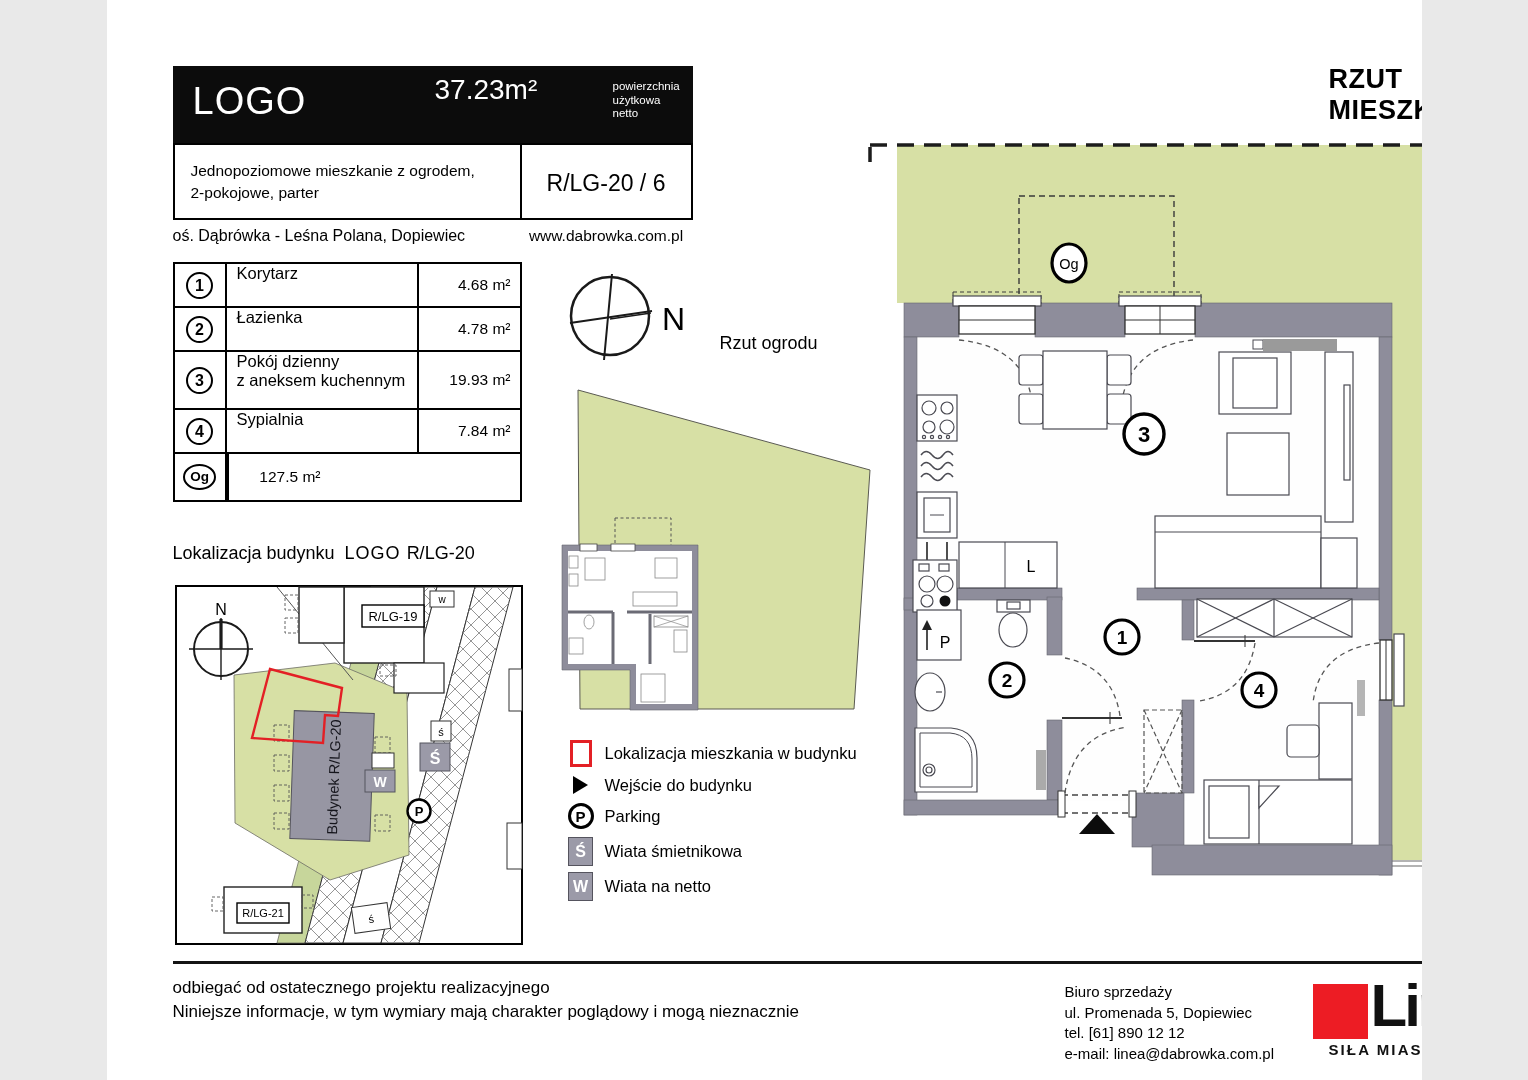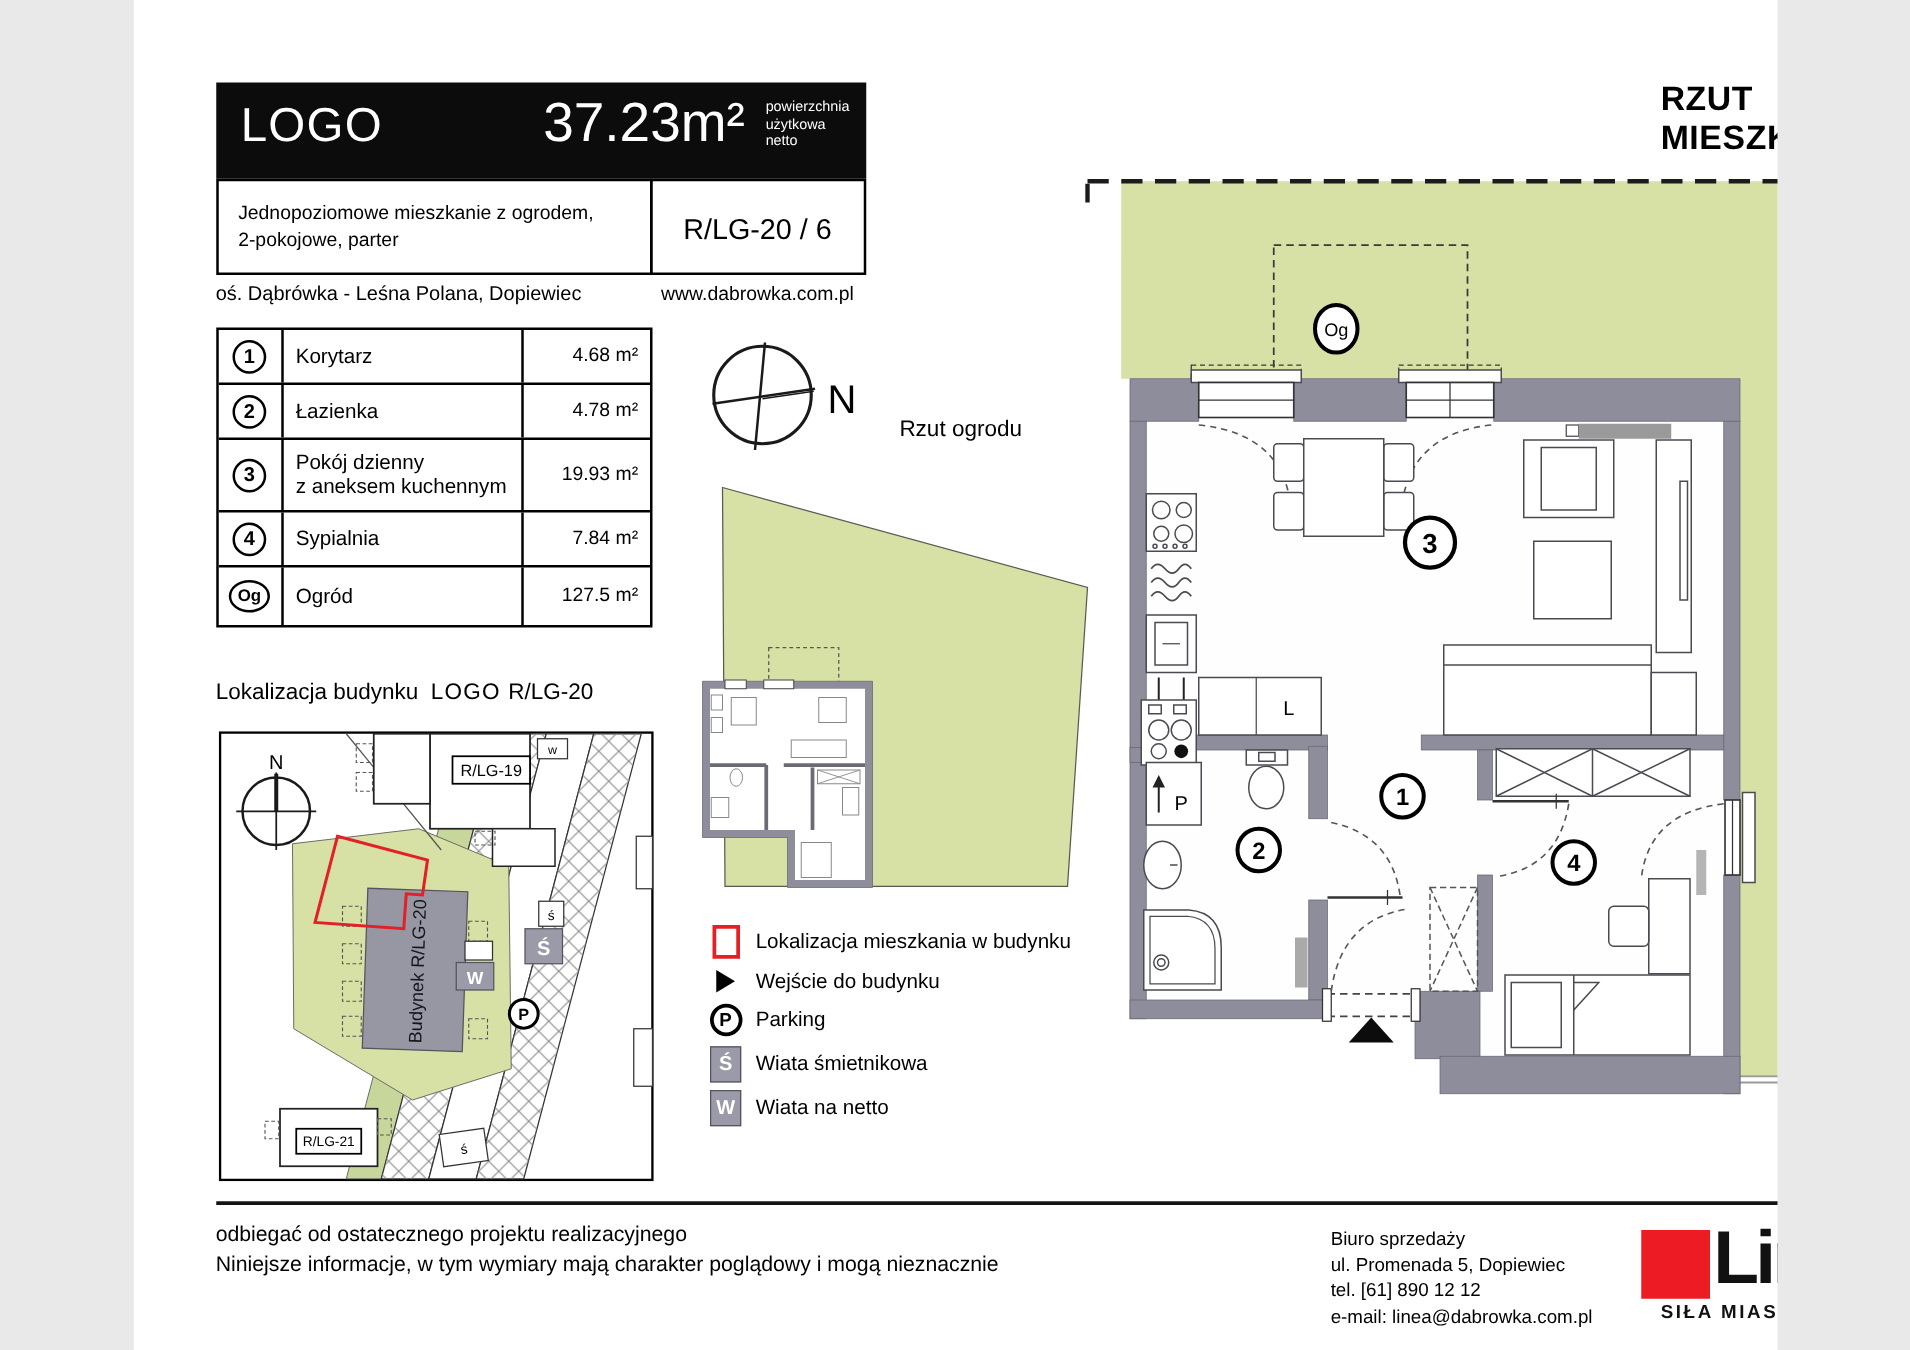--- a/index.html
+++ b/index.html
@@ -14,7 +14,7 @@
   
   .hdr-black { left:66px; top:66px; width:520px; height:77px; background:#0c0c0c; color:#fff; }
   .hdr-logo { left:20px; top:14px; font-size:38px; letter-spacing:1px; position:absolute; }
-  .hdr-area { left:262px; top:8px; font-size:44px; position:absolute; }
+  .hdr-area { left:262px; top:8px; font-size:28px; position:absolute; }
   .hdr-area-cap { left:440px; top:14px; font-size:11.5px; line-height:13.5px; position:absolute; }
   .hdr-desc { left:66px; top:143px; width:349px; height:77px; border:2px solid #000; font-size:15.5px; line-height:22px; padding:15px 0 0 16px; }
   .hdr-code { left:413px; top:143px; width:173px; height:77px; border:2px solid #000; font-size:23px; text-align:center; padding-top:25px; }

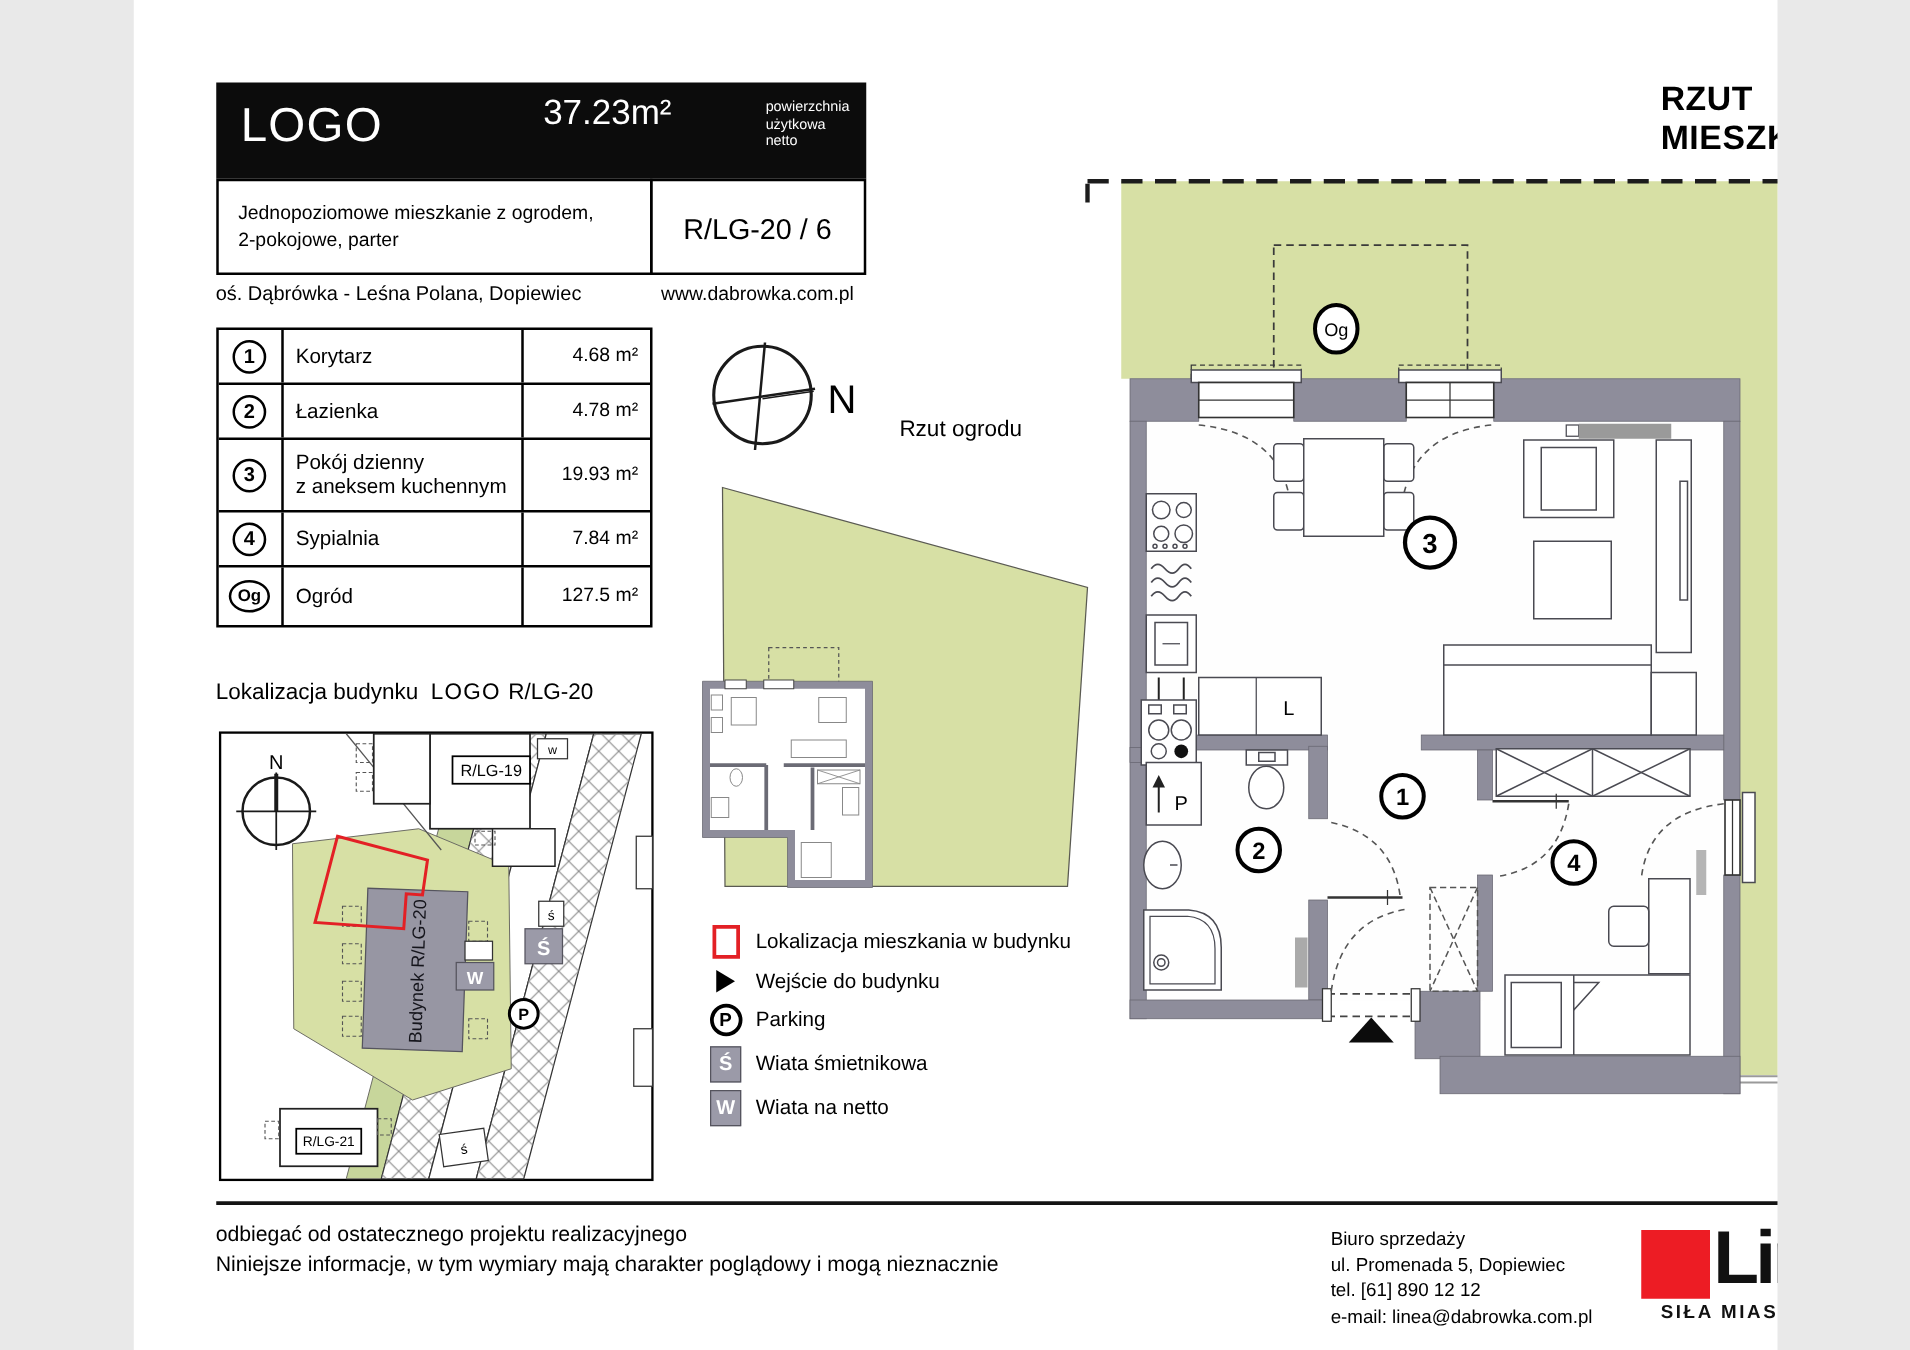--- a/index.html
+++ b/index.html
@@ -26,7 +26,7 @@
   .rrow { display:flex; border-bottom:2px solid #000; align-items:stretch; }
   .rrow:last-child { border-bottom:none; }
   .rcell-ico { width:52px; border-right:2px solid #000; display:flex; align-items:center; justify-content:center; }
-  .rcell-name { flex:1; padding-left:10px; font-size:16.5px; display:flex; flex-direction:column; justify-content:center; line-height:19px; }
+  .rcell-name { flex:1; padding-left:10px; font-size:16.5px; display:flex; flex-direction:column; line-height:19px; }
   .rcell-area { width:103px; border-left:2px solid #000; font-size:15.5px; display:flex; align-items:center; justify-content:flex-end; padding-right:9px; }
   .numcirc { width:27px; height:27px; border:2.5px solid #000; border-radius:50%; font-weight:bold; font-size:16px; text-align:center; line-height:23px; }
   .numcirc.og { width:33px; height:26px; font-size:13.5px; line-height:22px; font-weight:bold; }

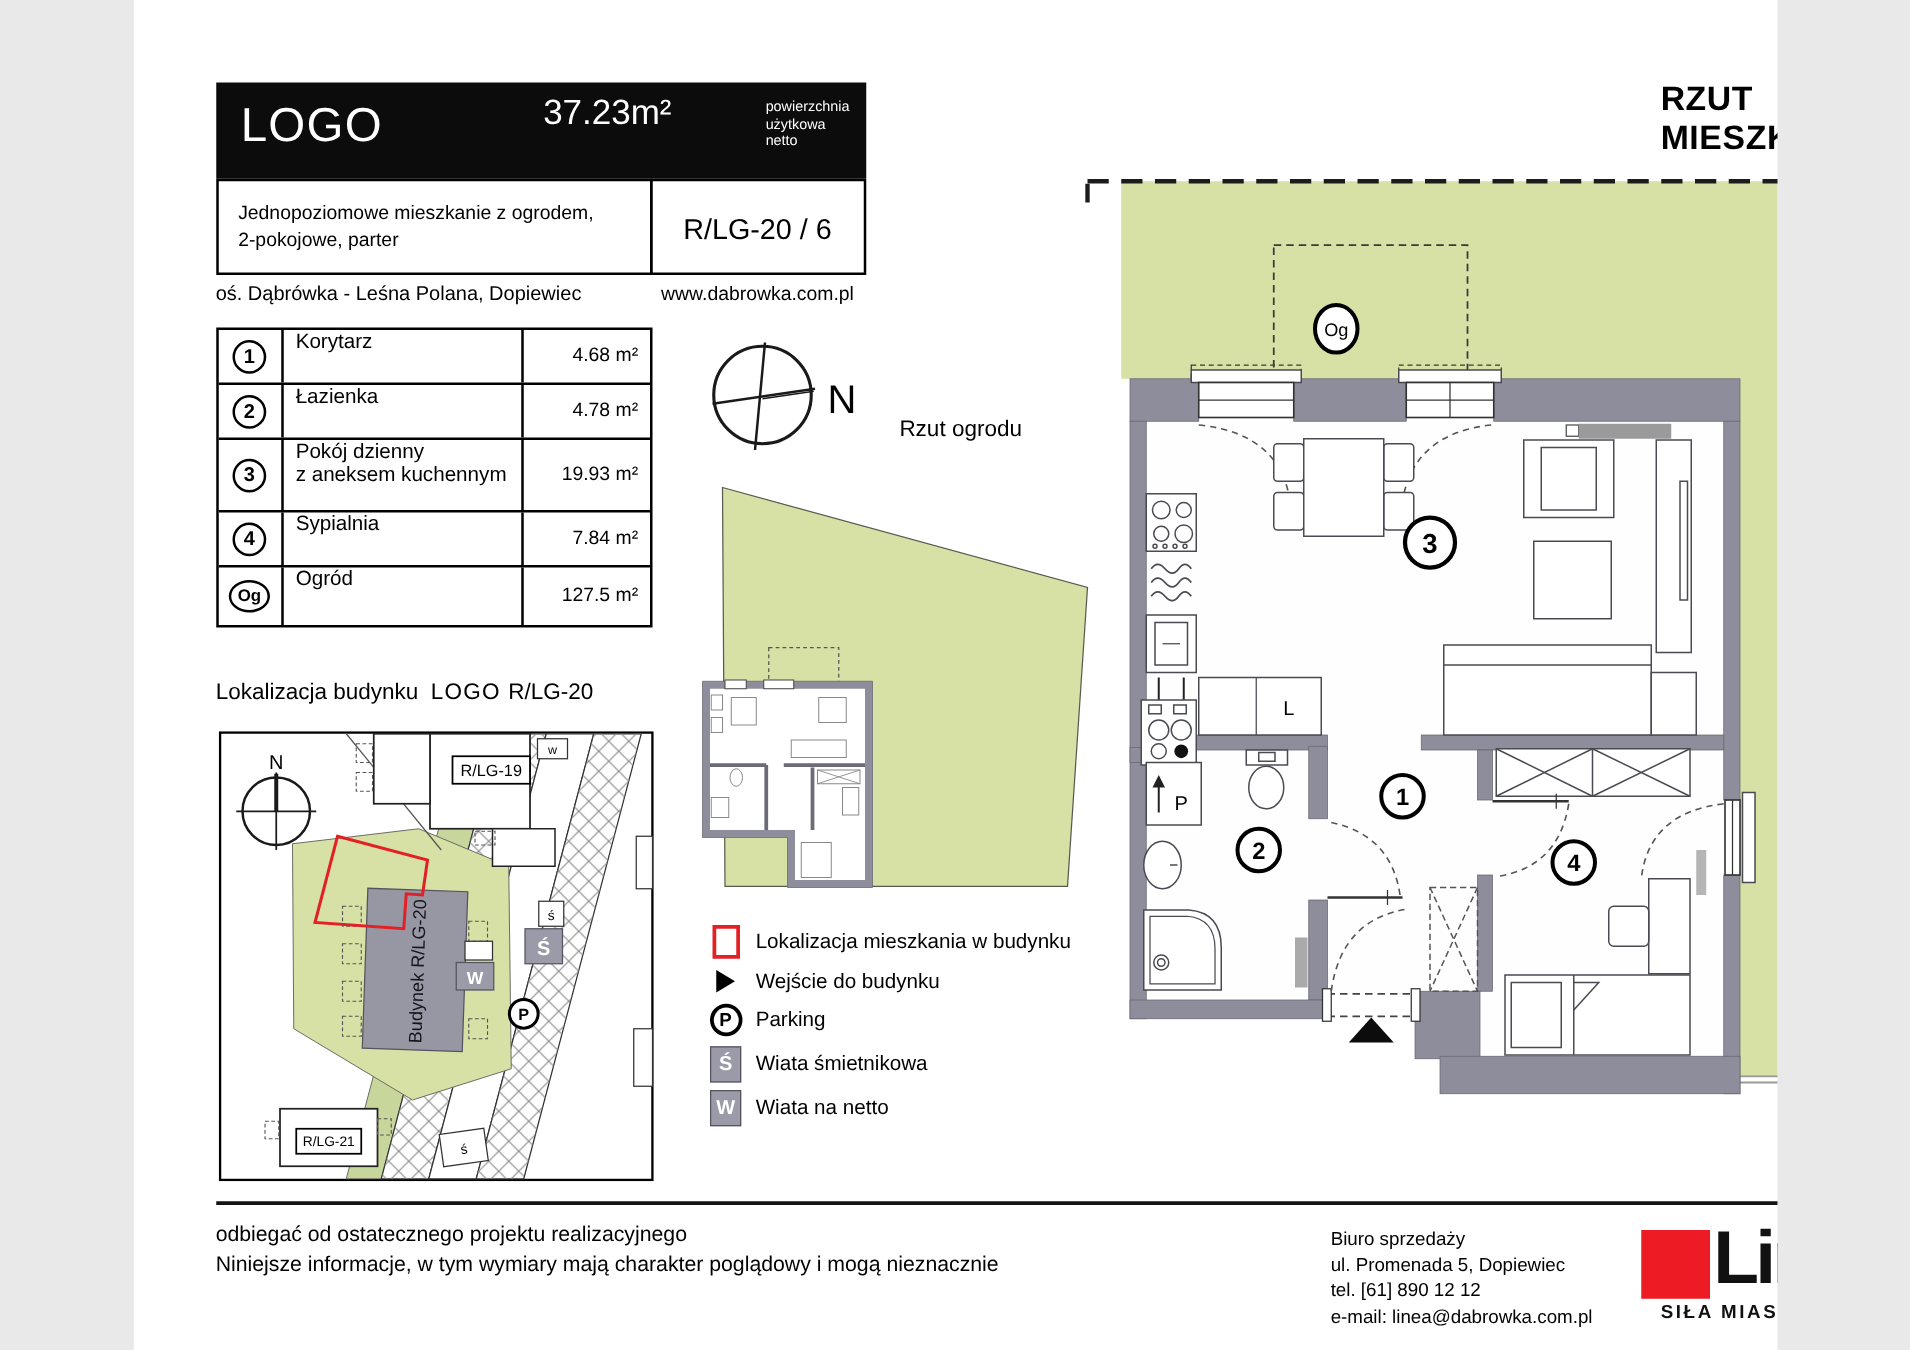--- a/index.html
+++ b/index.html
@@ -121,9 +121,6 @@
       <div class="rcell-ico">
           <div class="numcirc og">Og</div>
         </div>
-      <div class="rcell-name">
-          <span>Ogród</span>
-        </div>
       <div class="rcell-area">127.5 m²</div>
     </div>
   </div>

